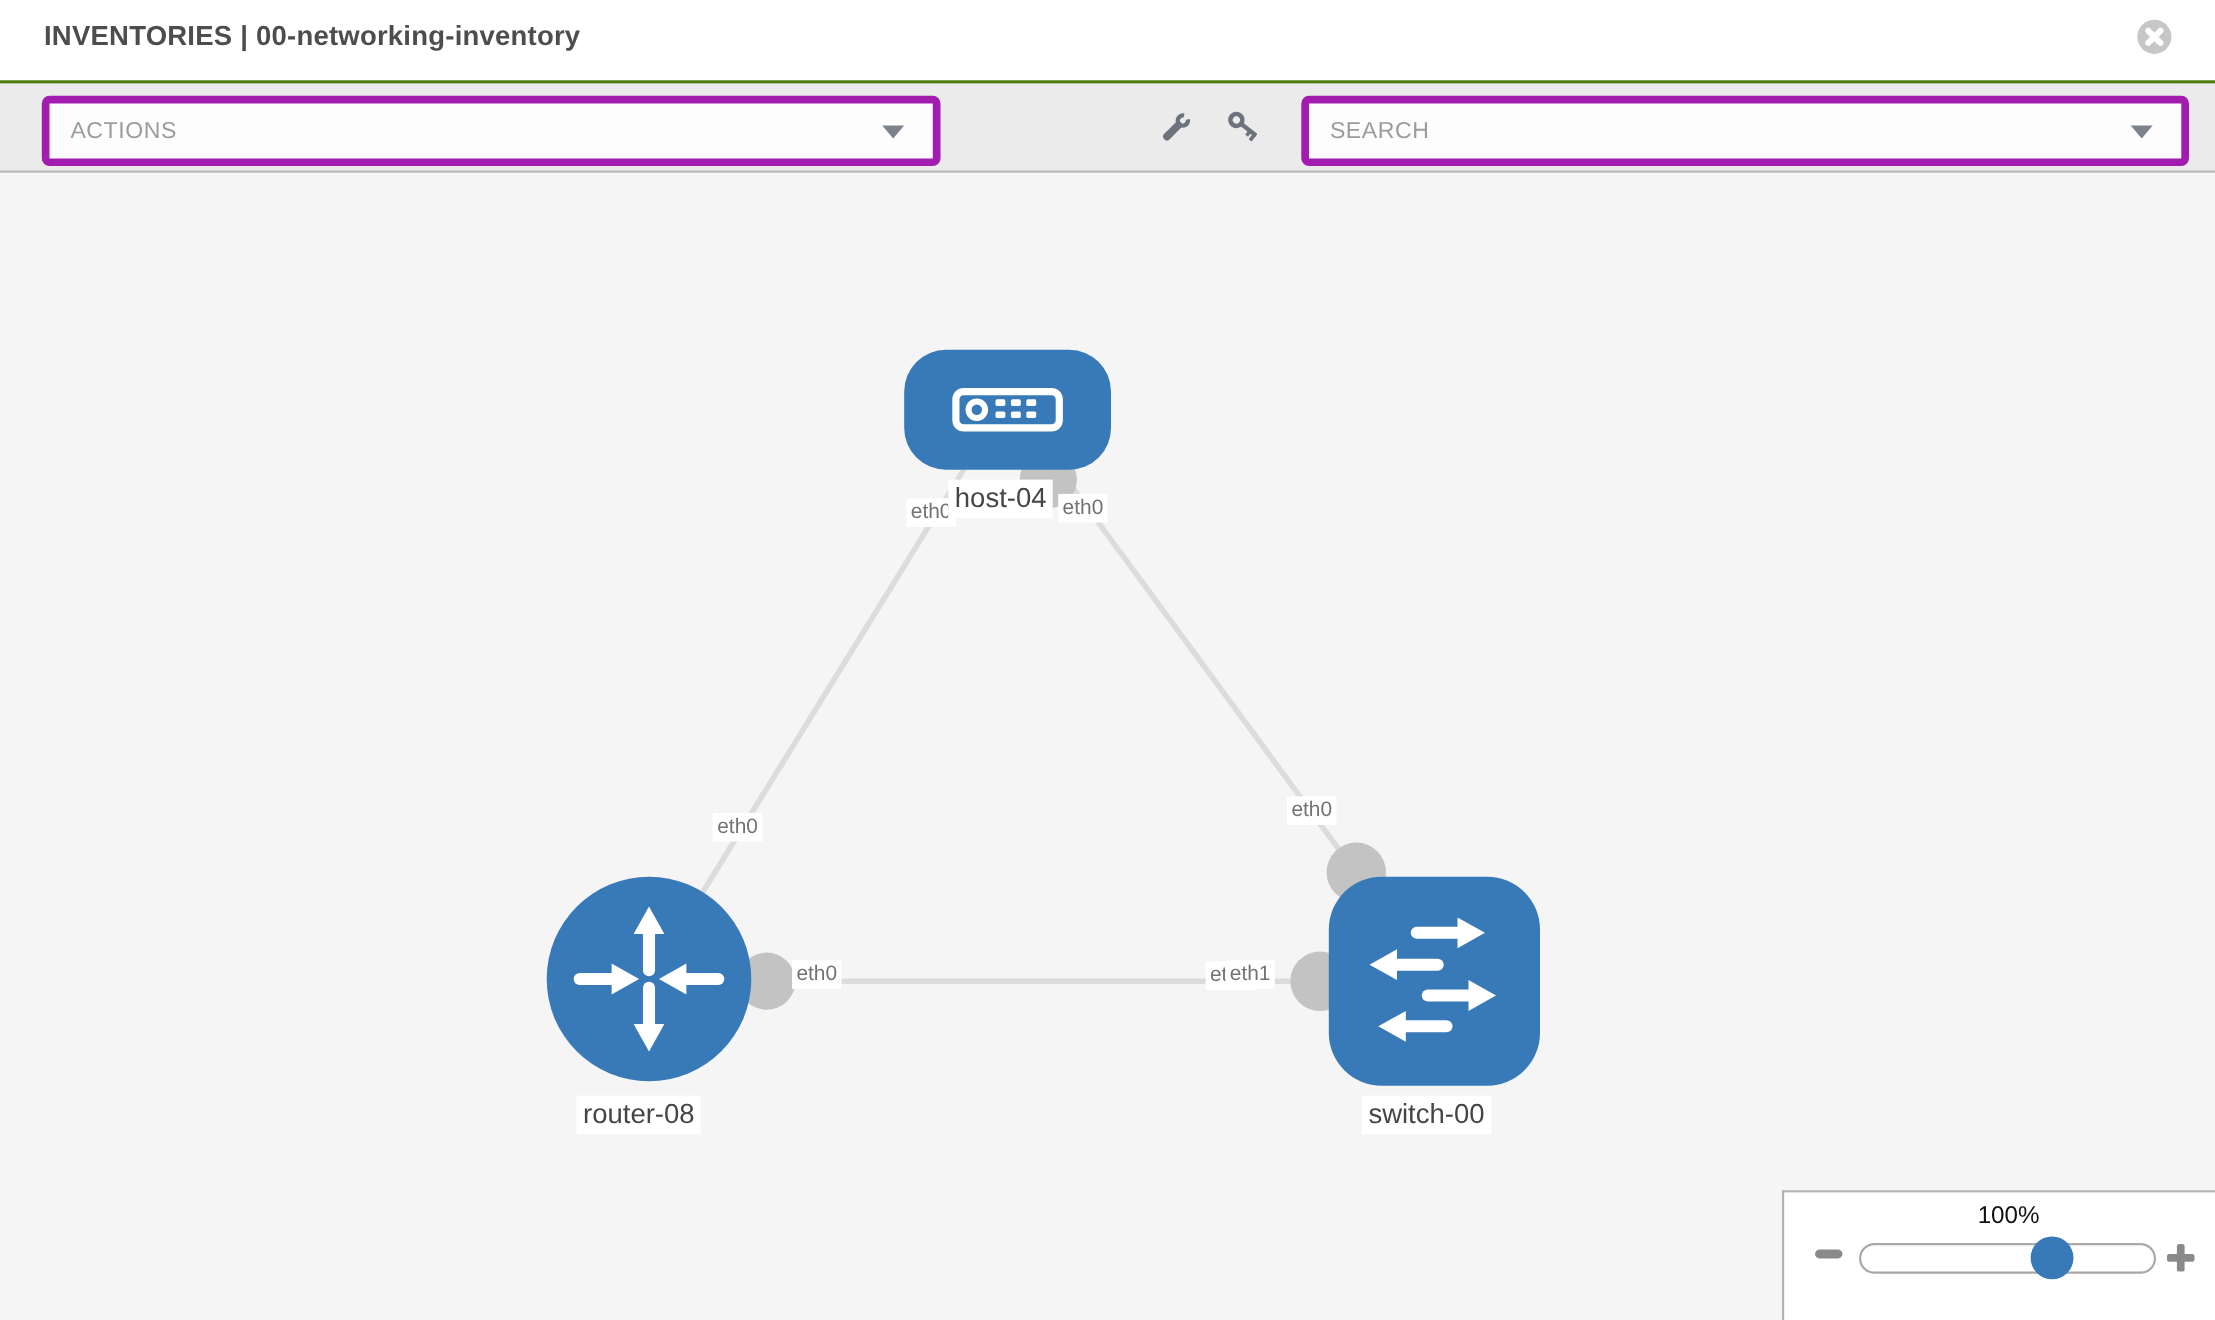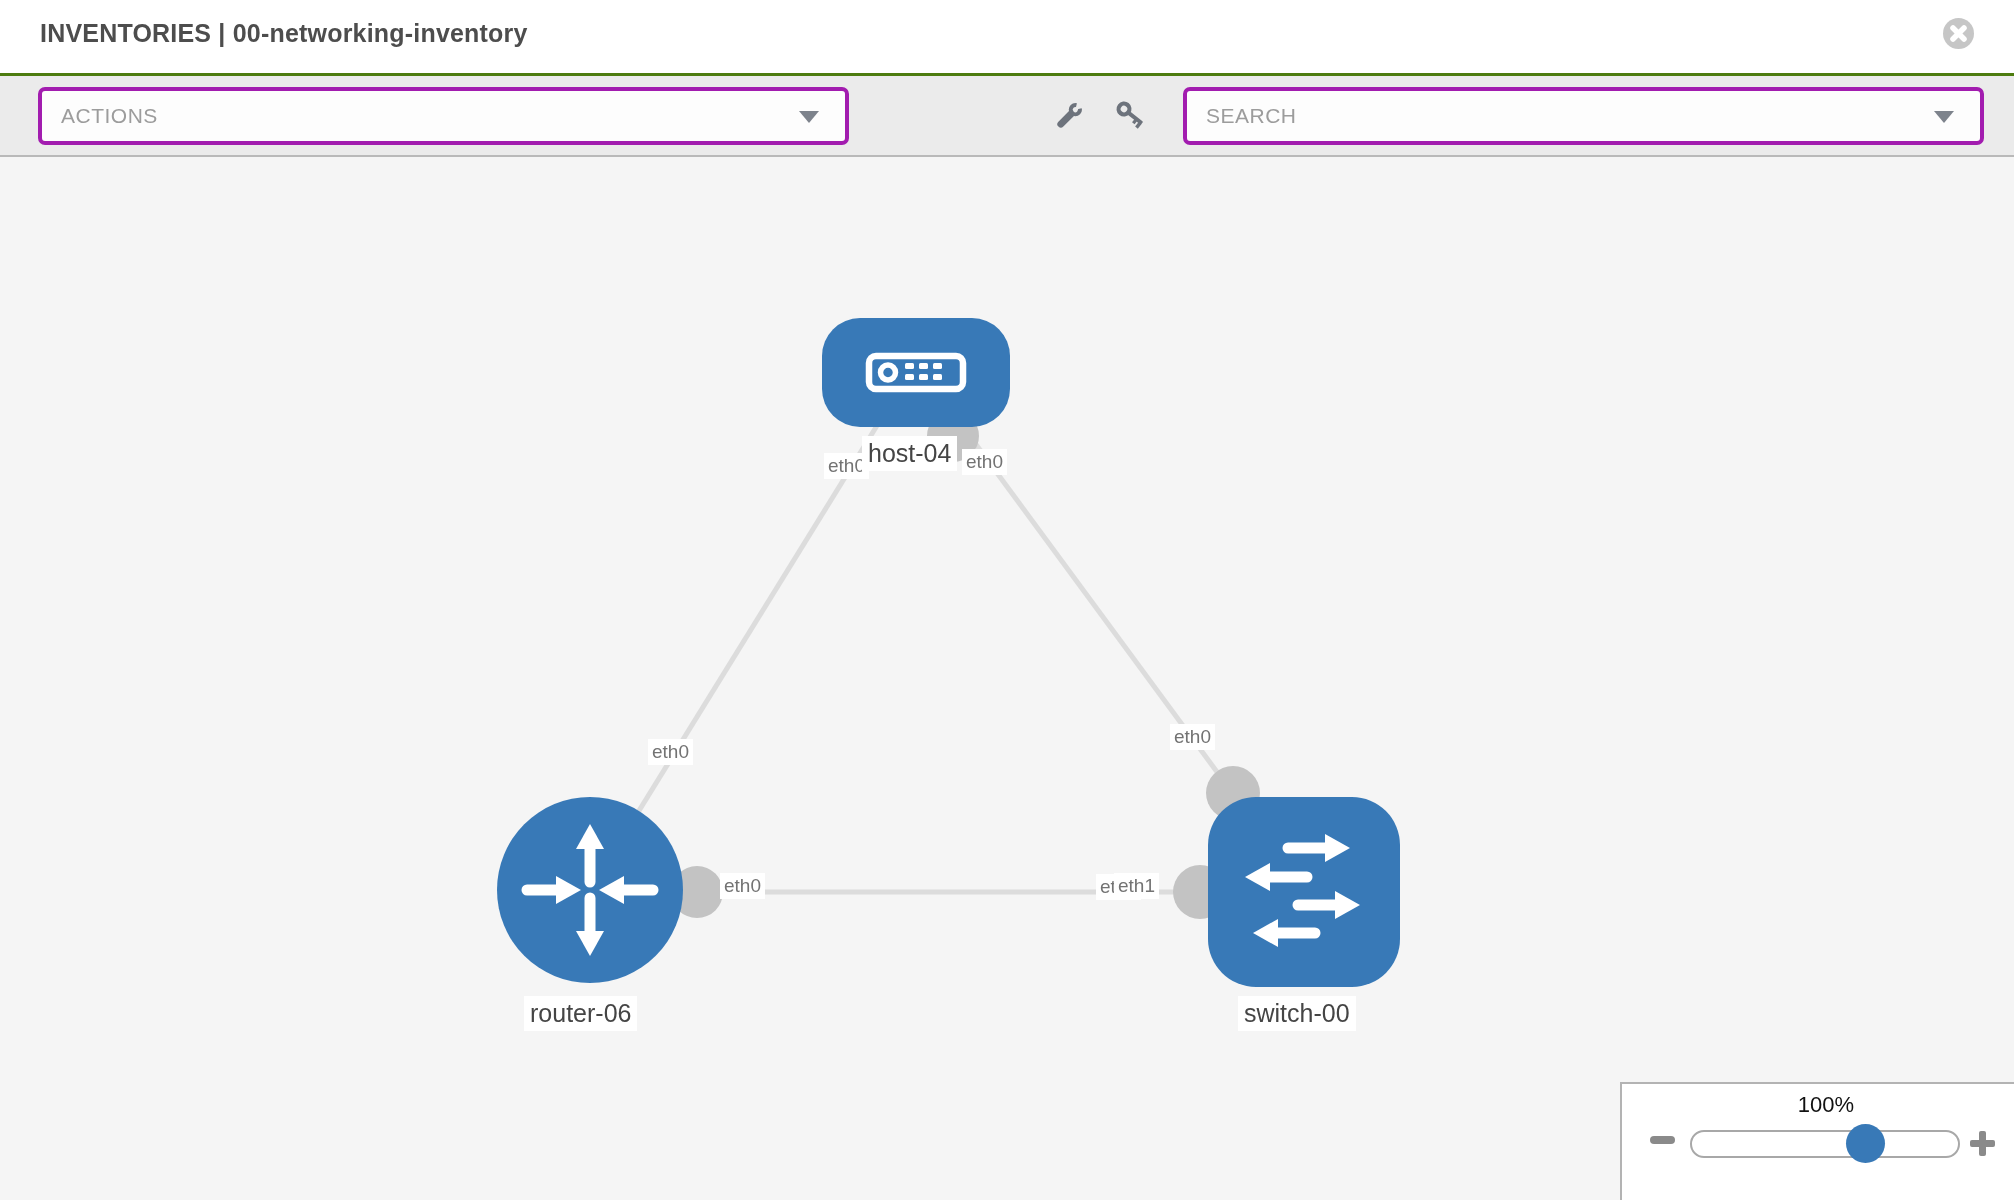--- a/index.html
+++ b/index.html
@@ -27,7 +27,7 @@
   }
   .select-box{
     position:absolute;top:11px;height:50px;background:#fdfdfd;
-    border:4px solid #a21caf;border-radius:7px;cursor:pointer;
+    border:7px solid #a21caf;border-radius:7px;cursor:pointer;
   }
   .select-box .sel-label{
     position:absolute;left:19px;top:13px;font-size:21px;color:#9c9c9c;letter-spacing:0.5px;

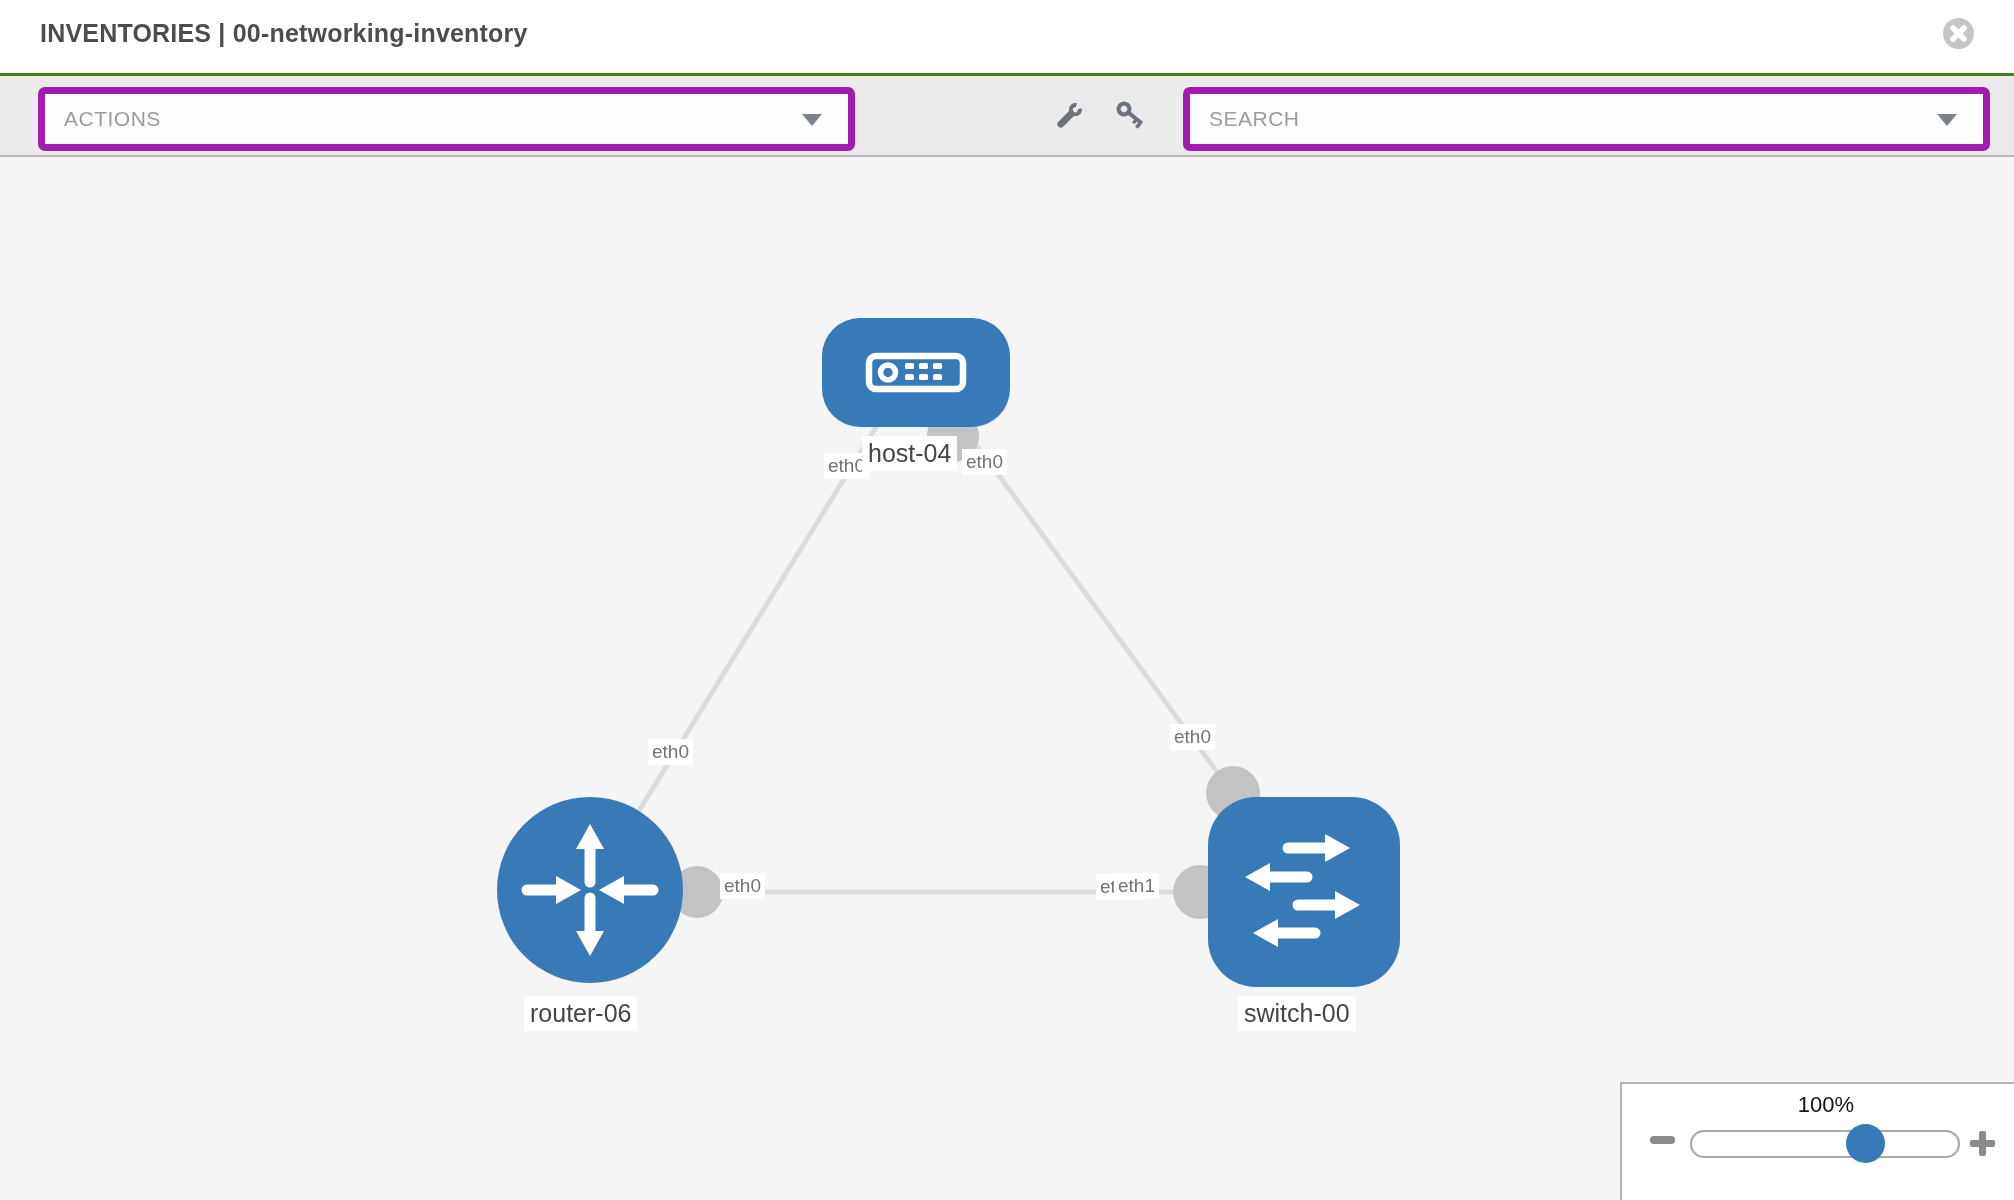--- a/index.html
+++ b/index.html
@@ -142,7 +142,7 @@
 
   <div class="chip if-label" style="left:648px;top:739px;">eth0</div>
   <div class="chip if-label" style="left:720px;top:873px;">eth0</div>
-  <div class="chip node-label" style="left:524px;top:996px;">router-06</div>
+  <div class="chip node-label" style="left:524px;top:996px;">router-08</div>
 
   <div class="chip if-label" style="left:1170px;top:724px;">eth0</div>
   <div class="chip if-label" style="left:1096px;top:874px;">eth0</div>

